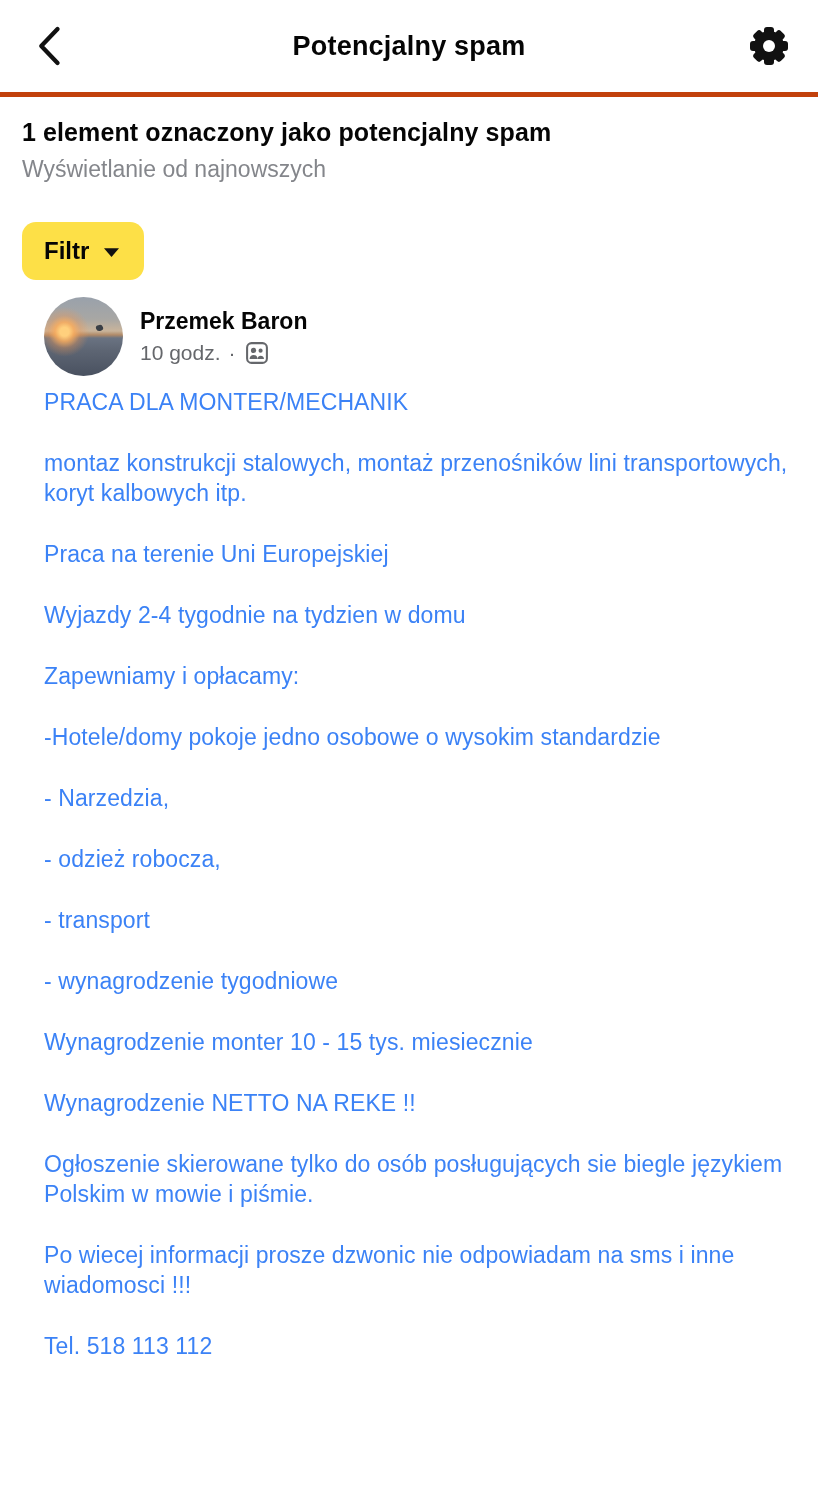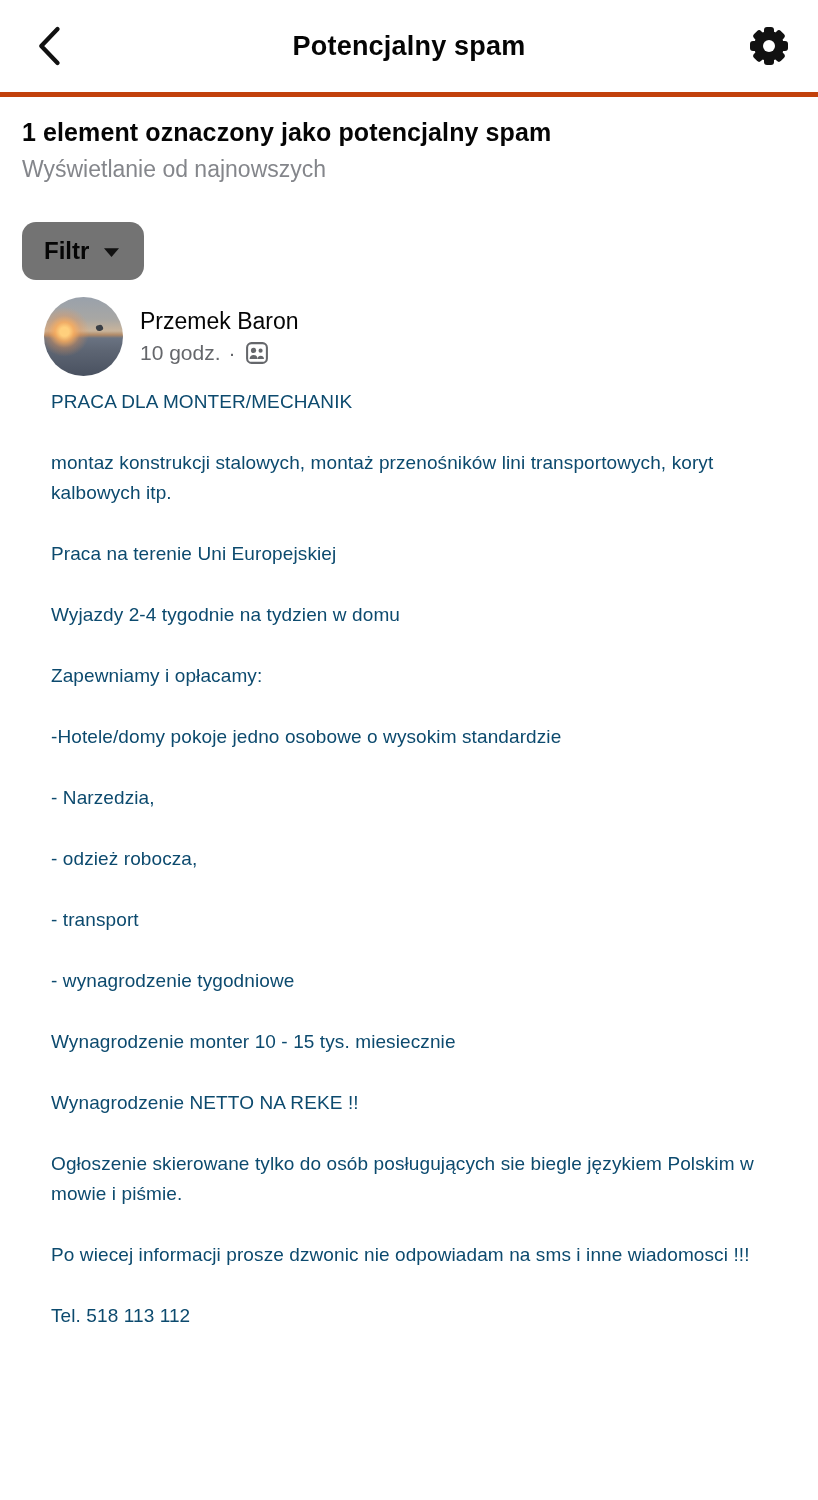--- a/index.html
+++ b/index.html
@@ -91,7 +91,7 @@
     align-items: center;
     gap: 14px;
     margin: 39px 0 0 22px;
-    background: #737373;
+    background: #fde047;
     border: none;
     border-radius: 14px;
     padding: 15px 24px 15px 22px;

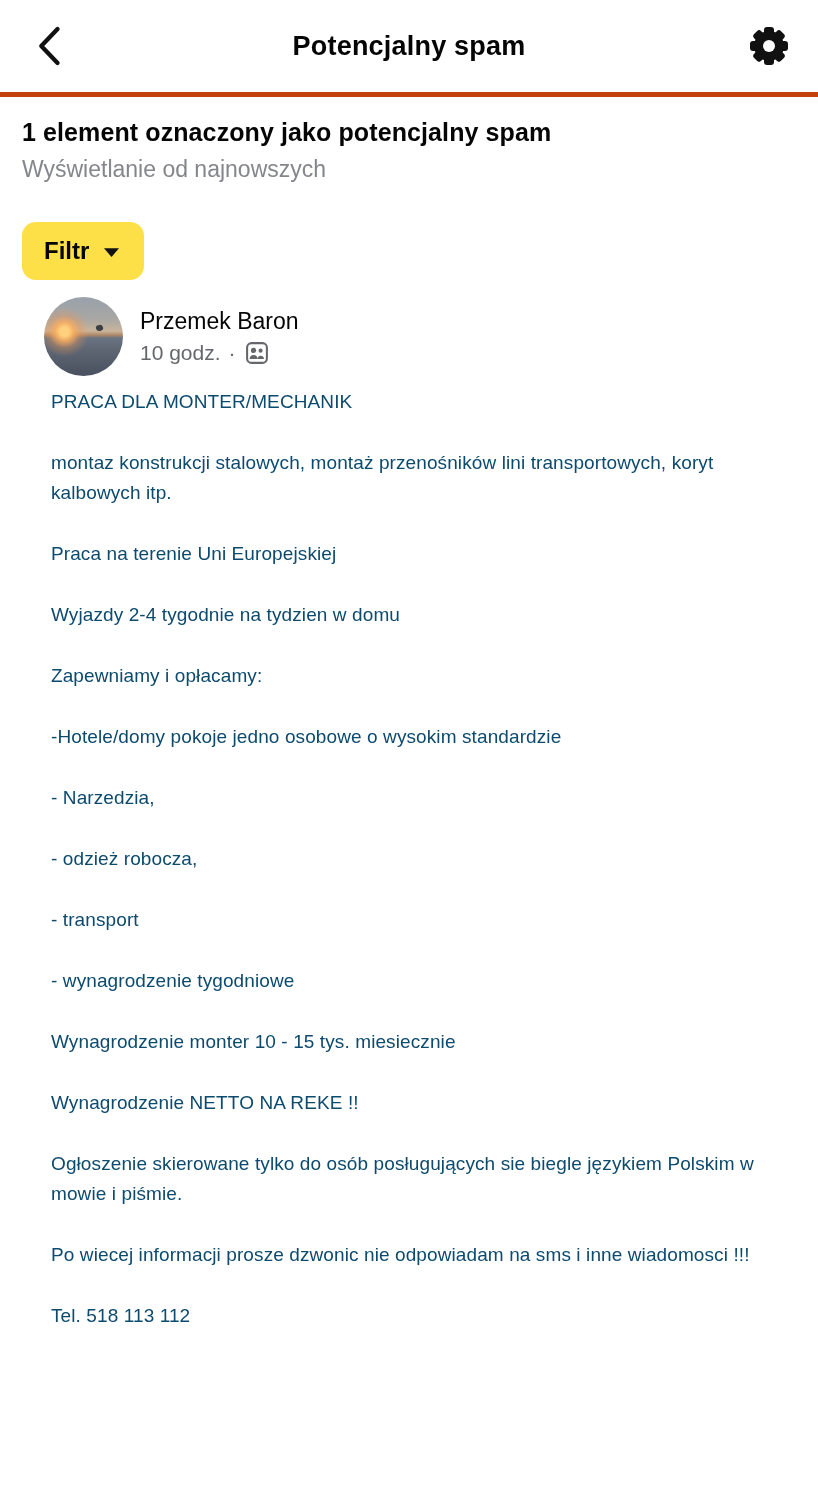--- a/index.html
+++ b/index.html
@@ -132,7 +132,7 @@
   }
   .post-author {
     font-size: 23px;
-    font-weight: 400;
+    font-weight: 700;
     color: #050505;
   }
   .post-meta {

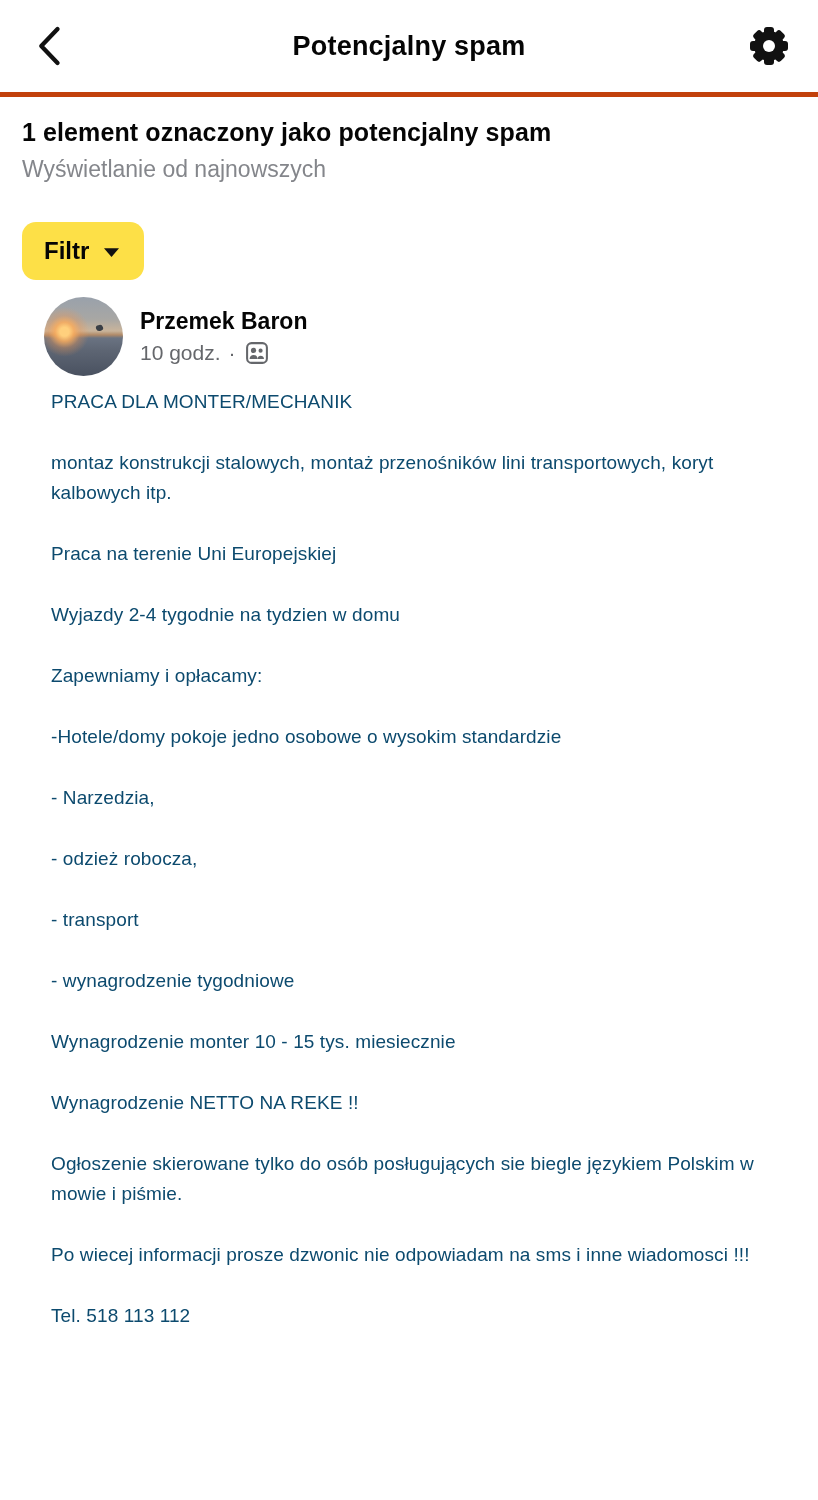--- a/index.html
+++ b/index.html
@@ -146,13 +146,12 @@
   .audience-icon { display: inline-flex; color: #65676b; margin-left: 2px; }
 
   .post-body p {
-    font-size: 19px;
+    font-size: 23px;
     line-height: 30px;
-    color: #0c4a6e;
+    color: #3b82f6;
     margin-bottom: 31px;
     max-width: 748px;
     letter-spacing: .1px;
-    margin-left: 7px;
   }
   .post-link {
     font-size: 22.5px;

